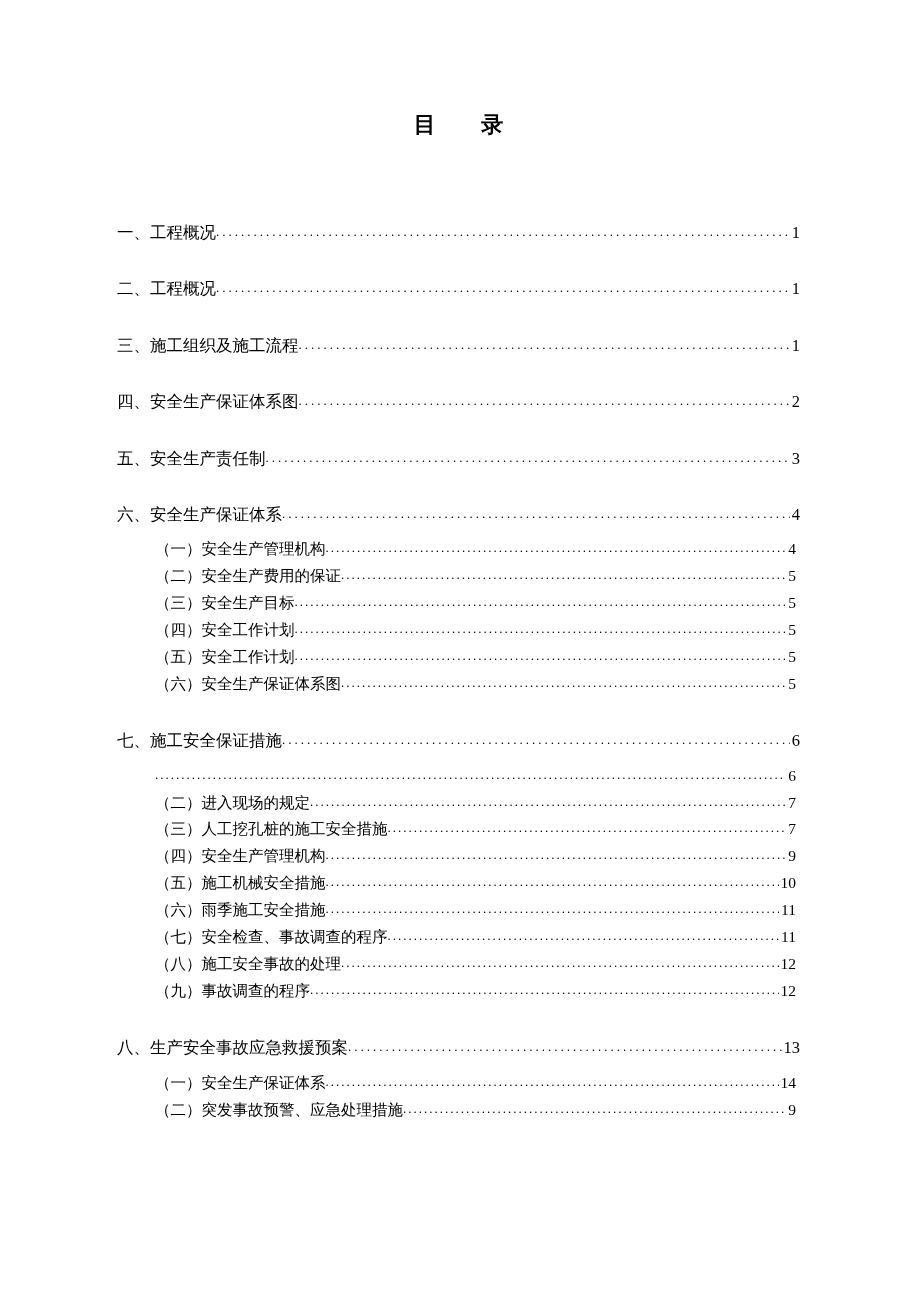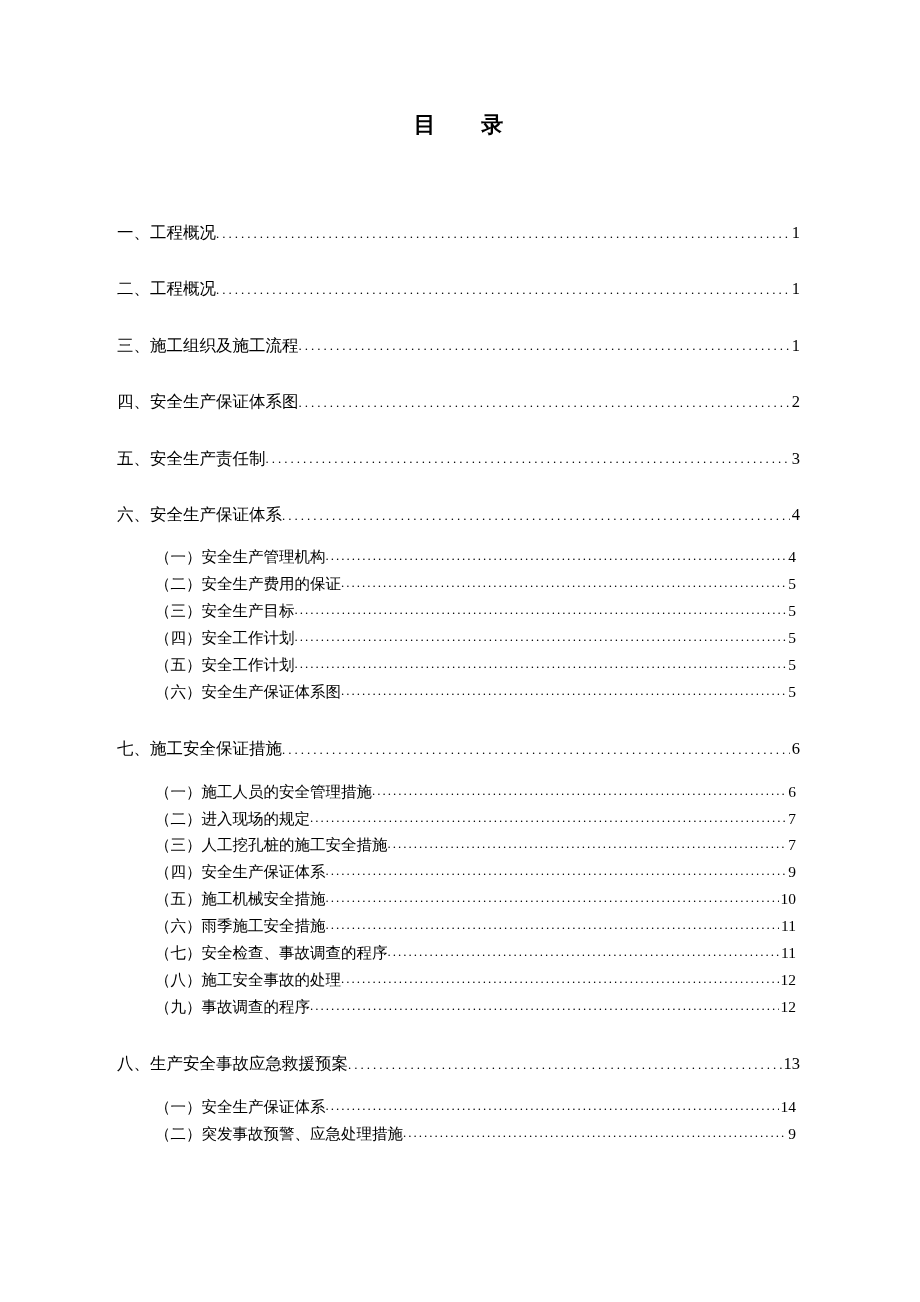--- a/index.html
+++ b/index.html
@@ -31,7 +31,6 @@
     }
     .toc-l1-row {
       margin-top: 30px;
-      align-items: flex-end;
     }
     .toc-l1-row:first-child {
       margin-top: 0;

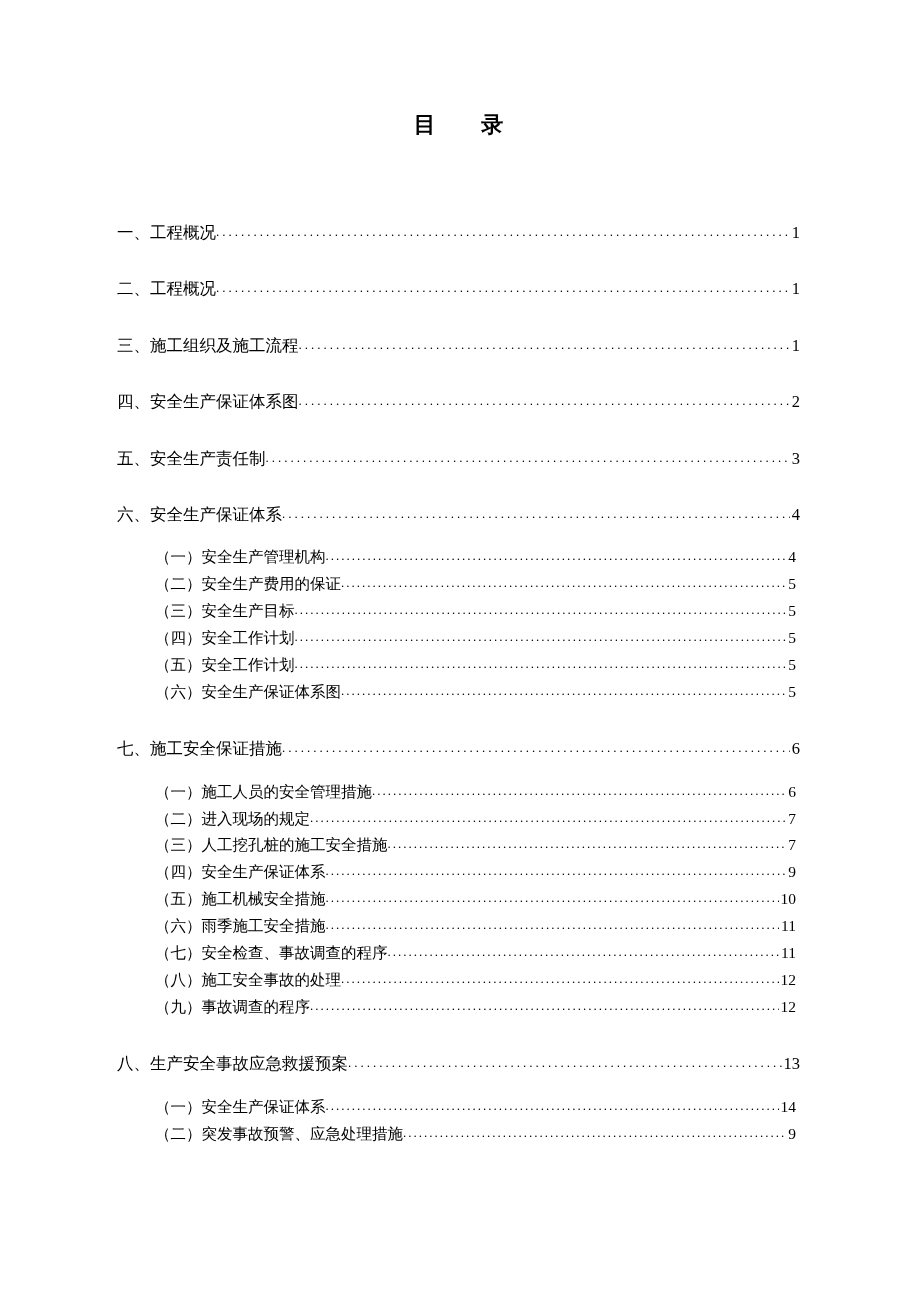--- a/index.html
+++ b/index.html
@@ -36,7 +36,7 @@
       margin-top: 0;
     }
     .toc-l2-group {
-      margin-top: 16px;
+      margin-top: 8px;
     }
     .toc-l2-row {
       font-size: 15.5px;

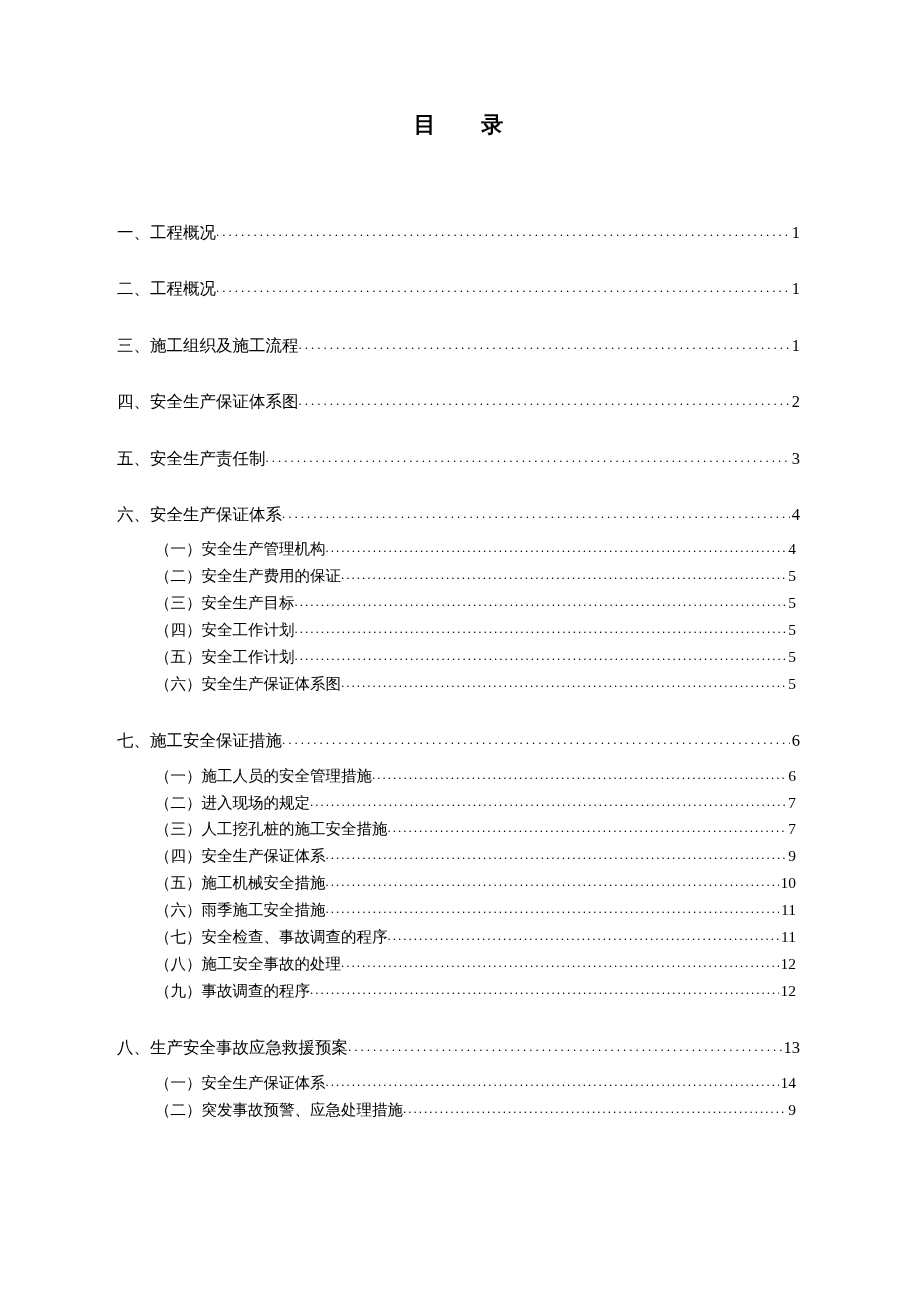--- a/index.html
+++ b/index.html
@@ -145,7 +145,6 @@
       </div>
       <div class="toc-l2-group">
         <div class="toc-l2-row l2">
-          <span class="label">（一）施工人员的安全管理措施</span>
           <span class="leader"></span>
           <span class="l2pg">6</span>
         </div>

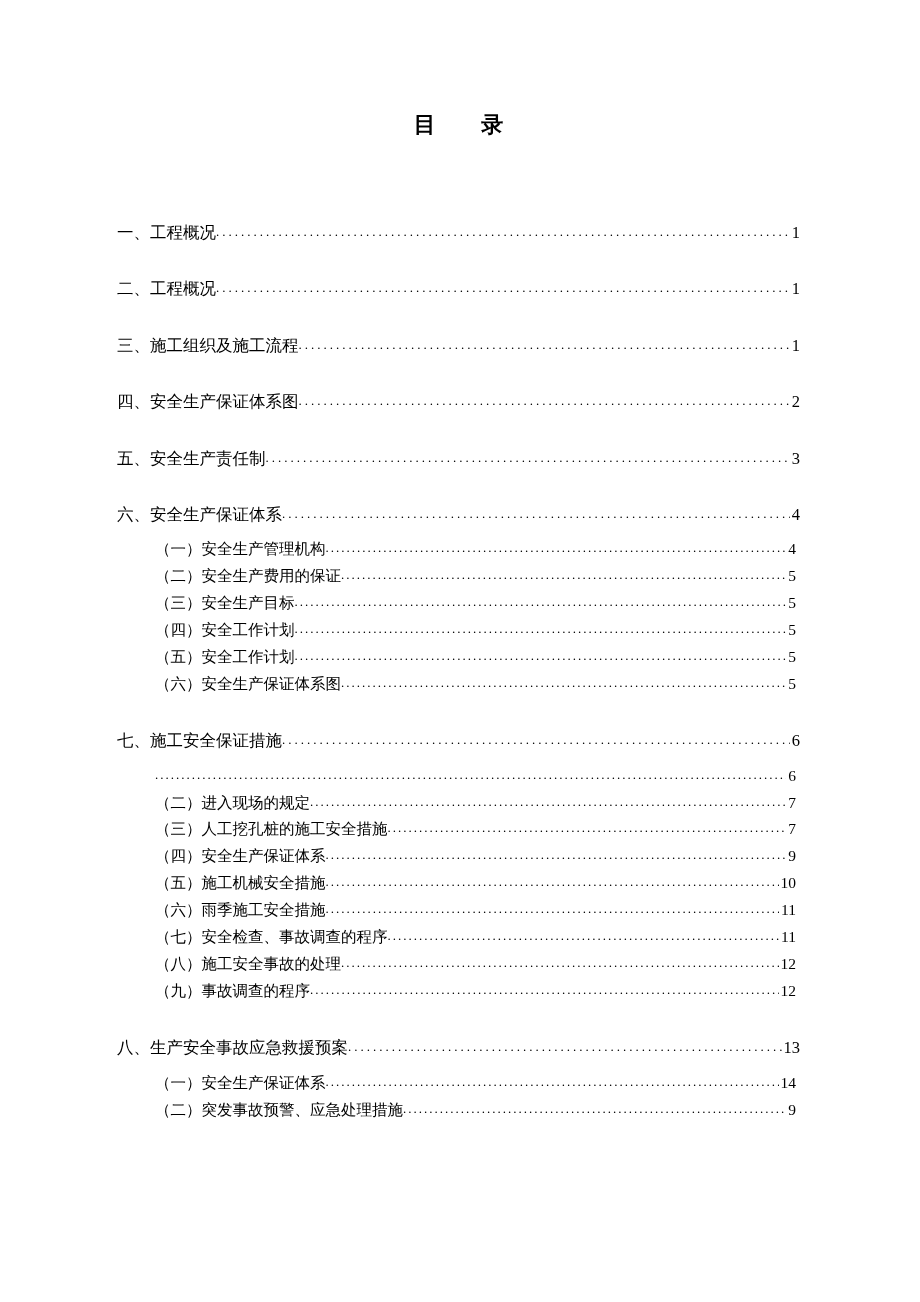--- a/index.html
+++ b/index.html
@@ -159,7 +159,7 @@
           <span class="l2pg">7</span>
         </div>
         <div class="toc-l2-row l2">
-          <span class="label">（四）安全生产保证体系</span>
+          <span class="label">（四）安全生产管理机构</span>
           <span class="leader"></span>
           <span class="l2pg">9</span>
         </div>

